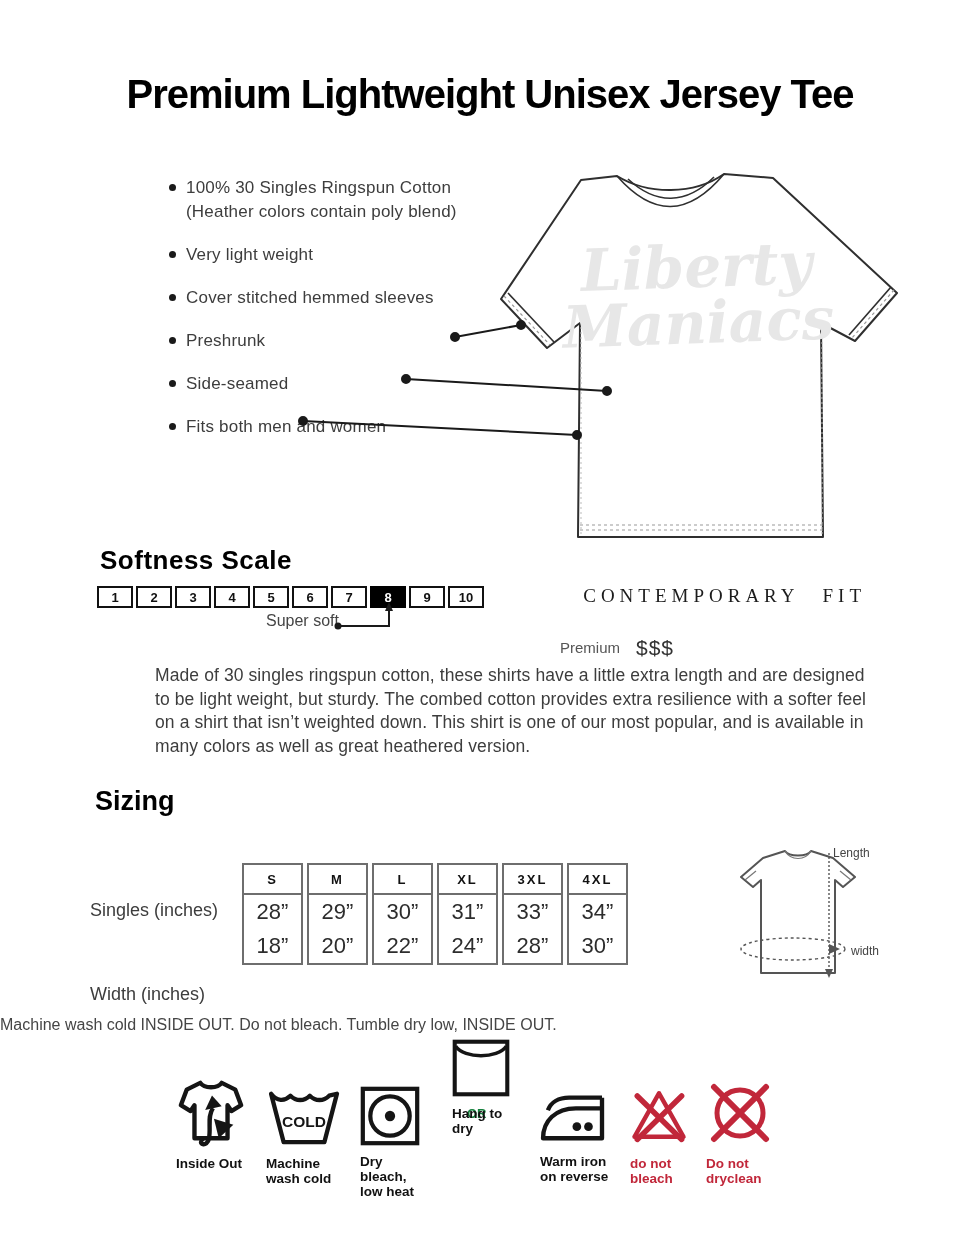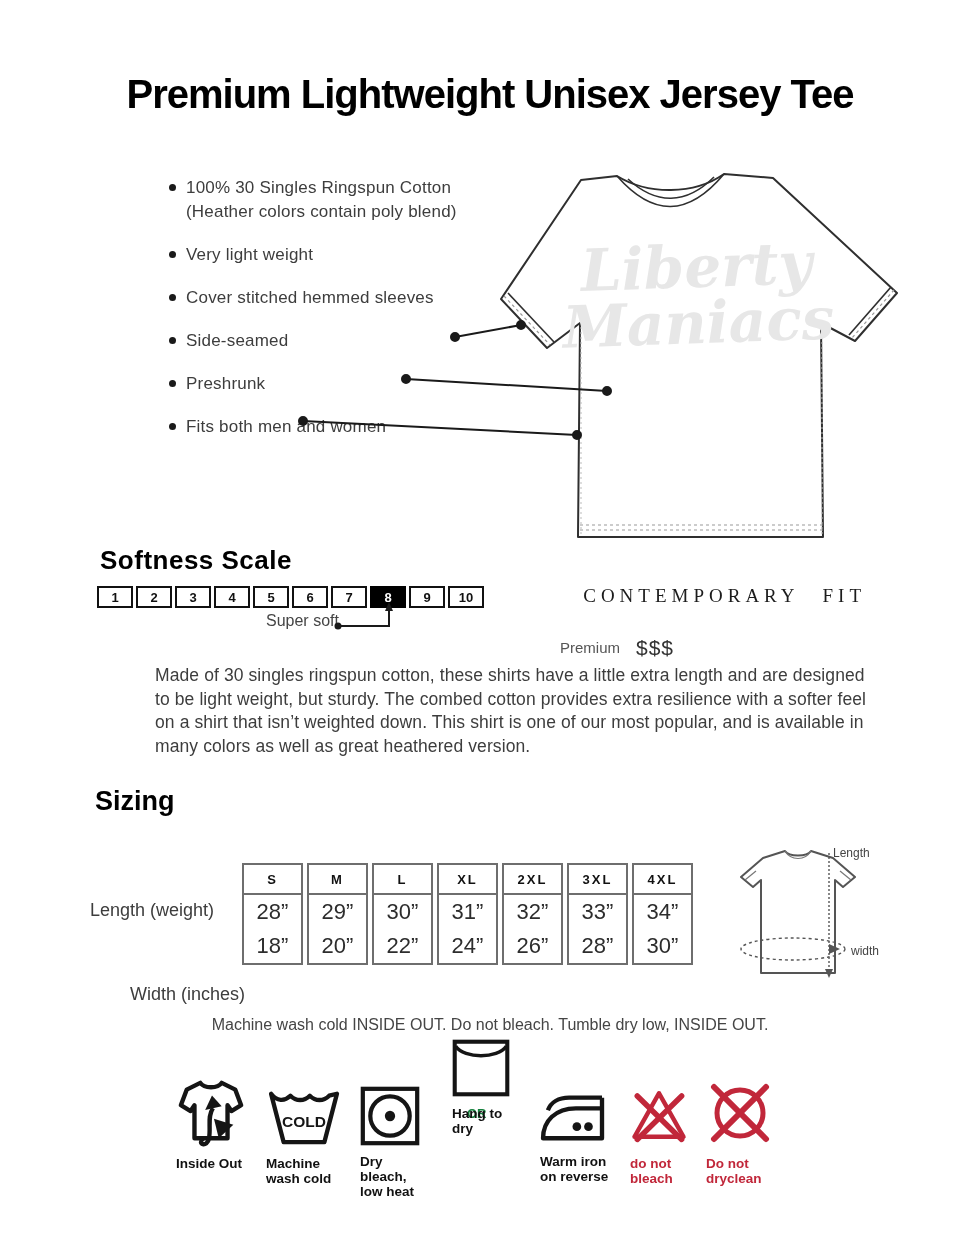--- a/index.html
+++ b/index.html
@@ -130,8 +130,8 @@
   </li>
   <li><span>Very light weight</span></li>
   <li><span>Cover stitched hemmed sleeves</span></li>
+  <li><span>Preshrunk</span></li>
   <li><span>Side-seamed</span></li>
-  <li><span>Preshrunk</span></li>
   <li><span>Fits both men and women</span></li>
 </ul>
 

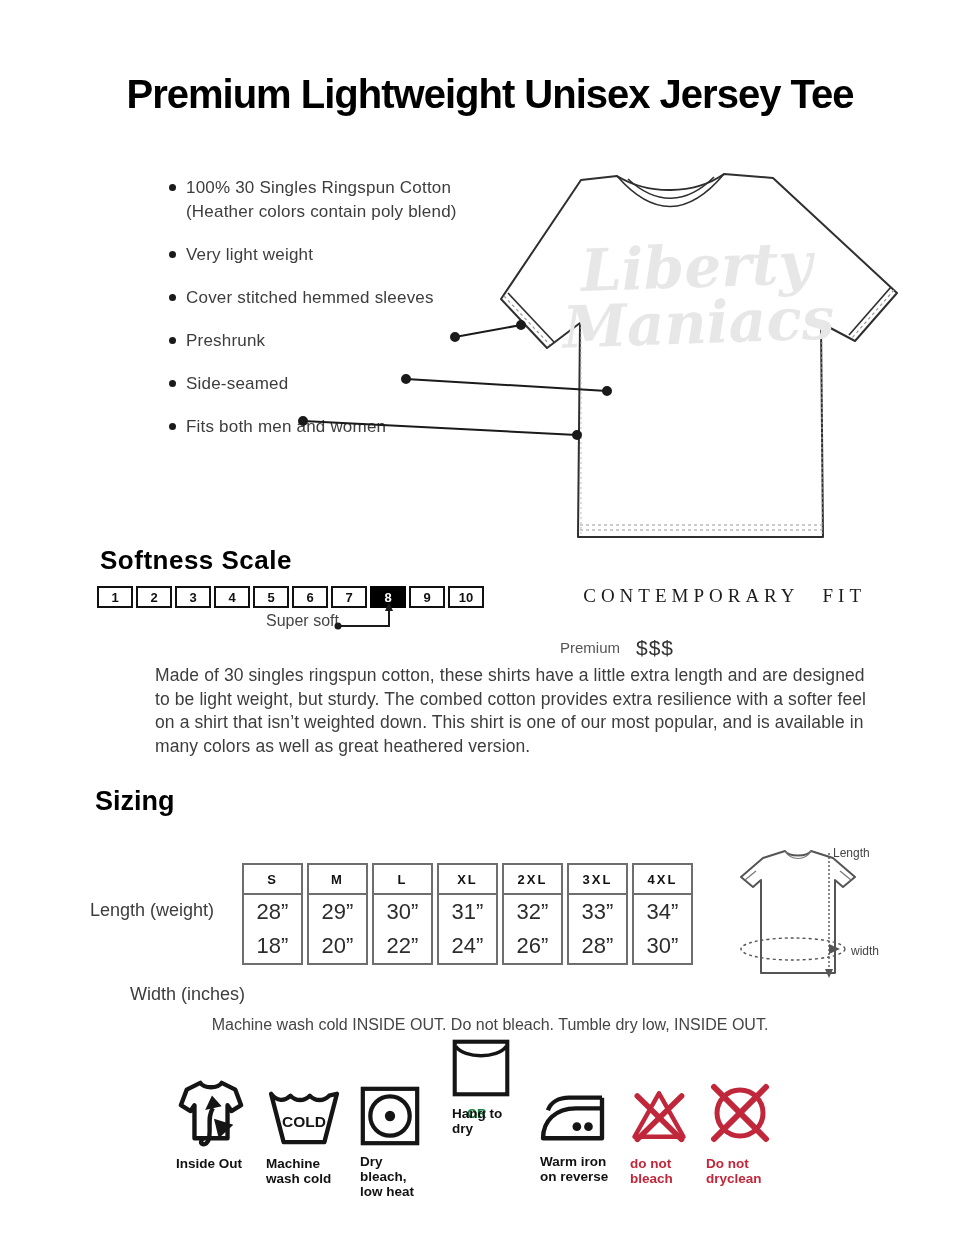--- a/index.html
+++ b/index.html
@@ -228,11 +228,6 @@
     <div class="val">24”</div>
   </div>
   <div class="size-col">
-    <div class="hdr">2XL</div>
-    <div class="val">32”</div>
-    <div class="val">26”</div>
-  </div>
-  <div class="size-col">
     <div class="hdr">3XL</div>
     <div class="val">33”</div>
     <div class="val">28”</div>

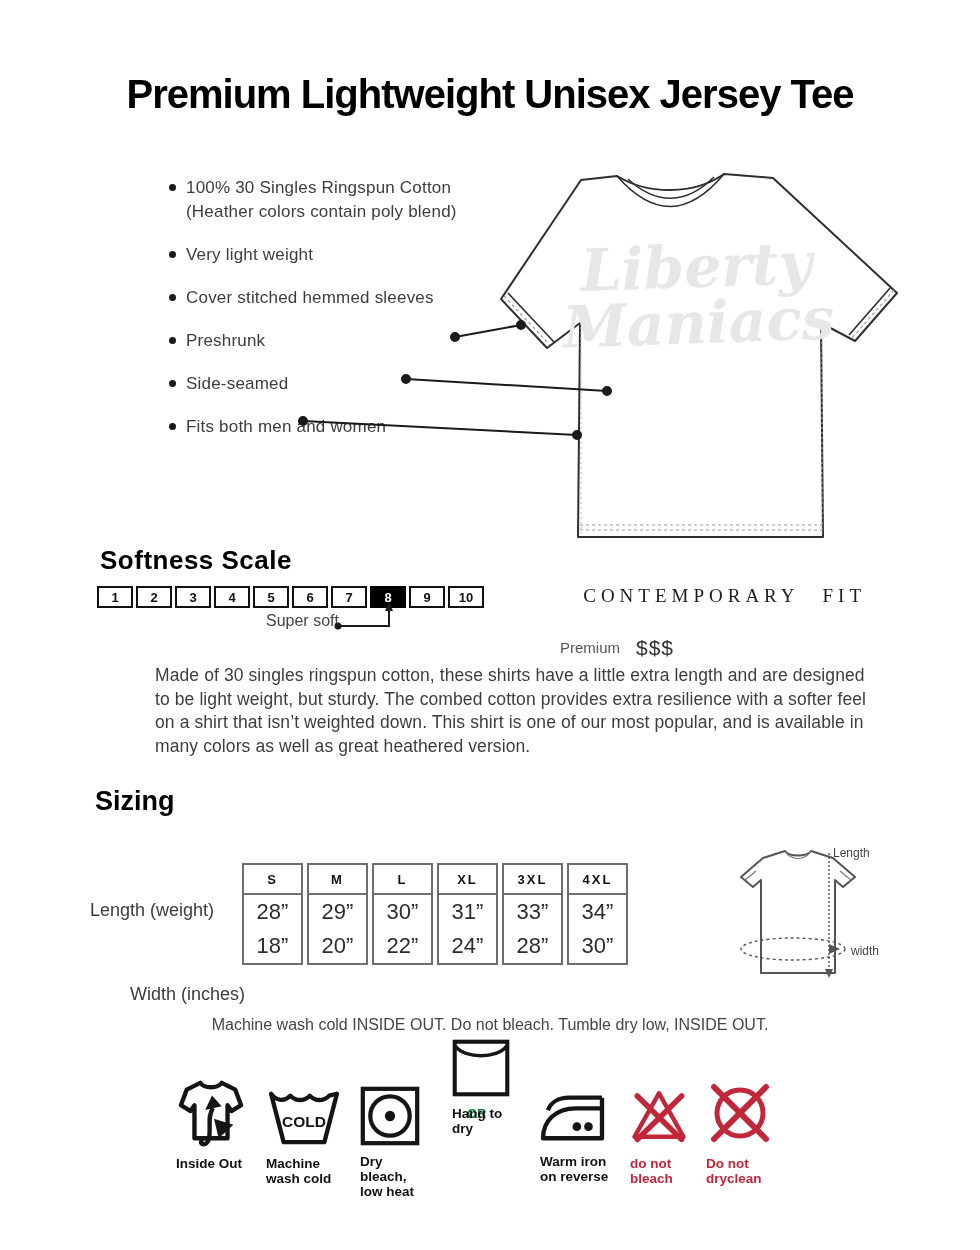--- a/index.html
+++ b/index.html
@@ -203,7 +203,7 @@
 <p class="abs description">Made of 30 singles ringspun cotton, these shirts have a little extra length and are designed to be light weight, but sturdy. The combed cotton provides extra resilience with a softer feel on a shirt that isn’t weighted down. This shirt is one of our most popular, and is available in many colors as well as great heathered version.</p>
 
 <div class="abs sizing-heading">Sizing</div>
-<div class="abs row-label len">Length (weight)</div>
+<div class="abs row-label len">Singles (inches)</div>
 <div class="abs row-label wid">Width (inches)</div>
 
 <div class="abs size-table">

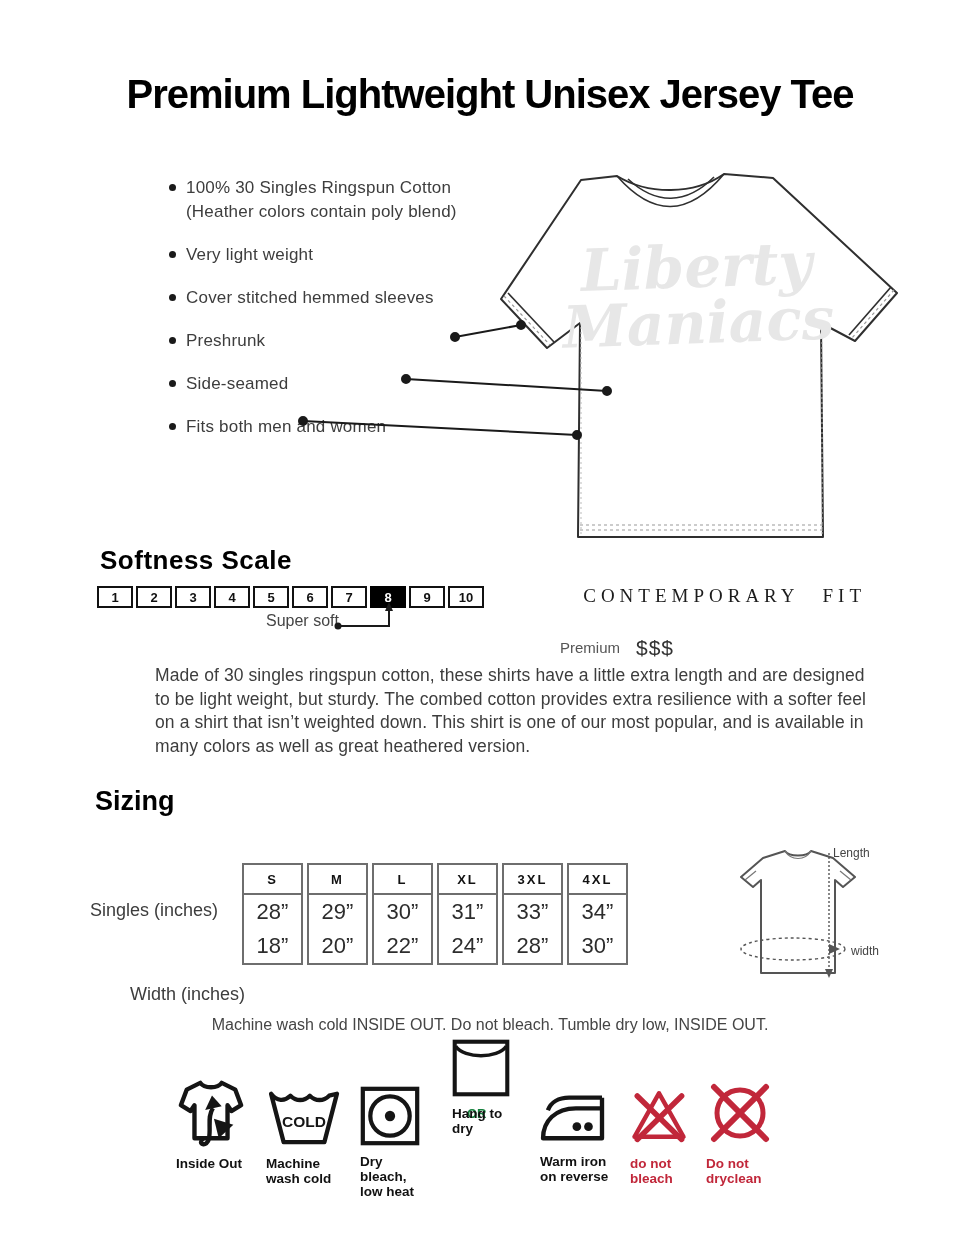--- a/index.html
+++ b/index.html
@@ -87,7 +87,7 @@
   }
   .row-label { left:90px; font-size:18px; color:#3d3d3d; }
   .row-label.len { top:900px; }
-  .row-label.wid { top:984px;margin-left:40px; }
+  .row-label.wid { top:984px; }
   .size-table { top:863px; left:242px; display:flex; }
   .size-col {
     width:61px; height:102px; margin-right:4px;

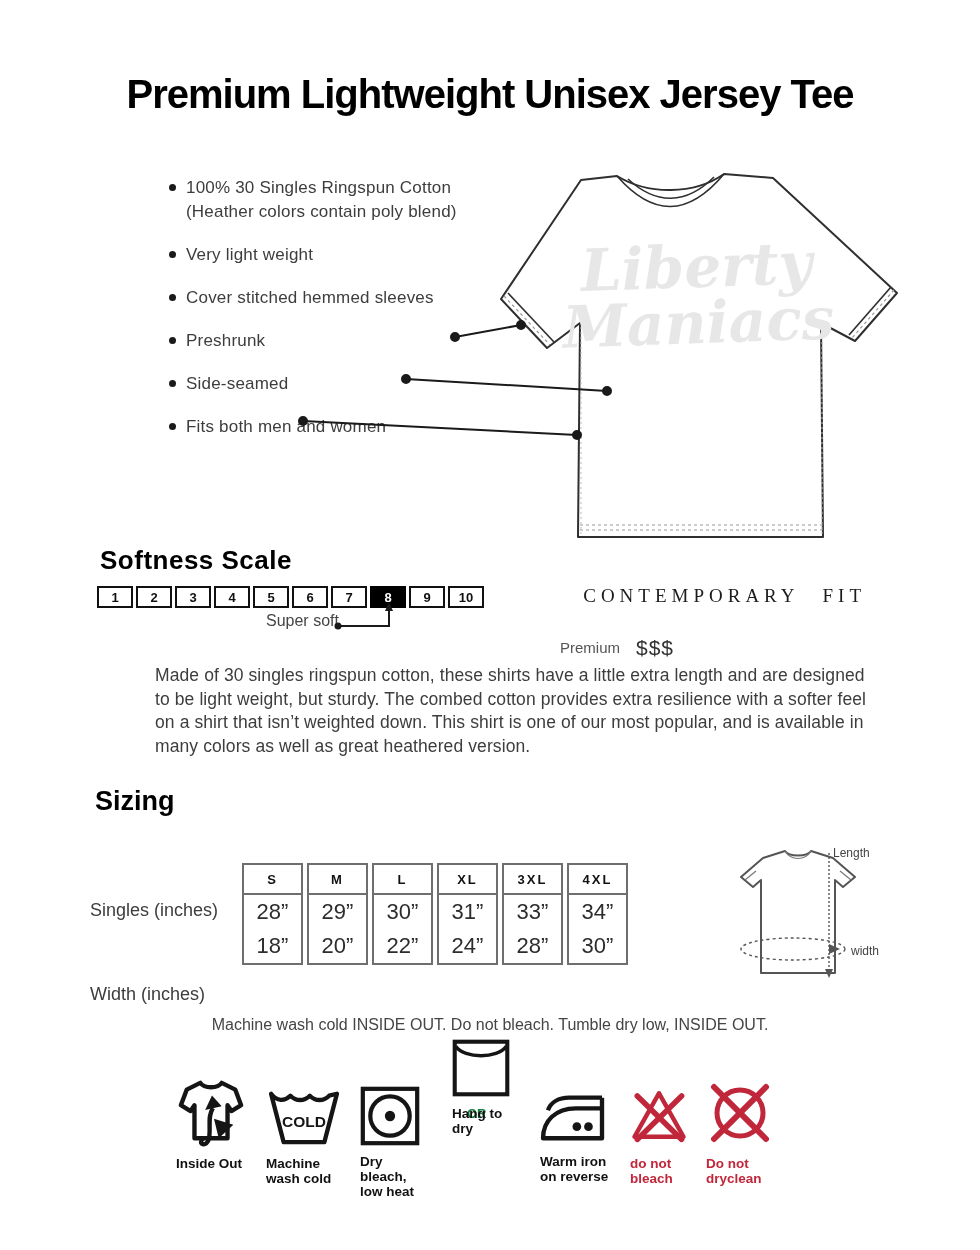--- a/index.html
+++ b/index.html
@@ -107,7 +107,7 @@
 
   
   .care-note {
-    top:1016px; left:0; width:980px; text-align:center;
+    top:1016px; left:0; width:980px; text-align:left;
     font-size:16px; color:#454545;
   }
   .care-item { text-align:left; }

